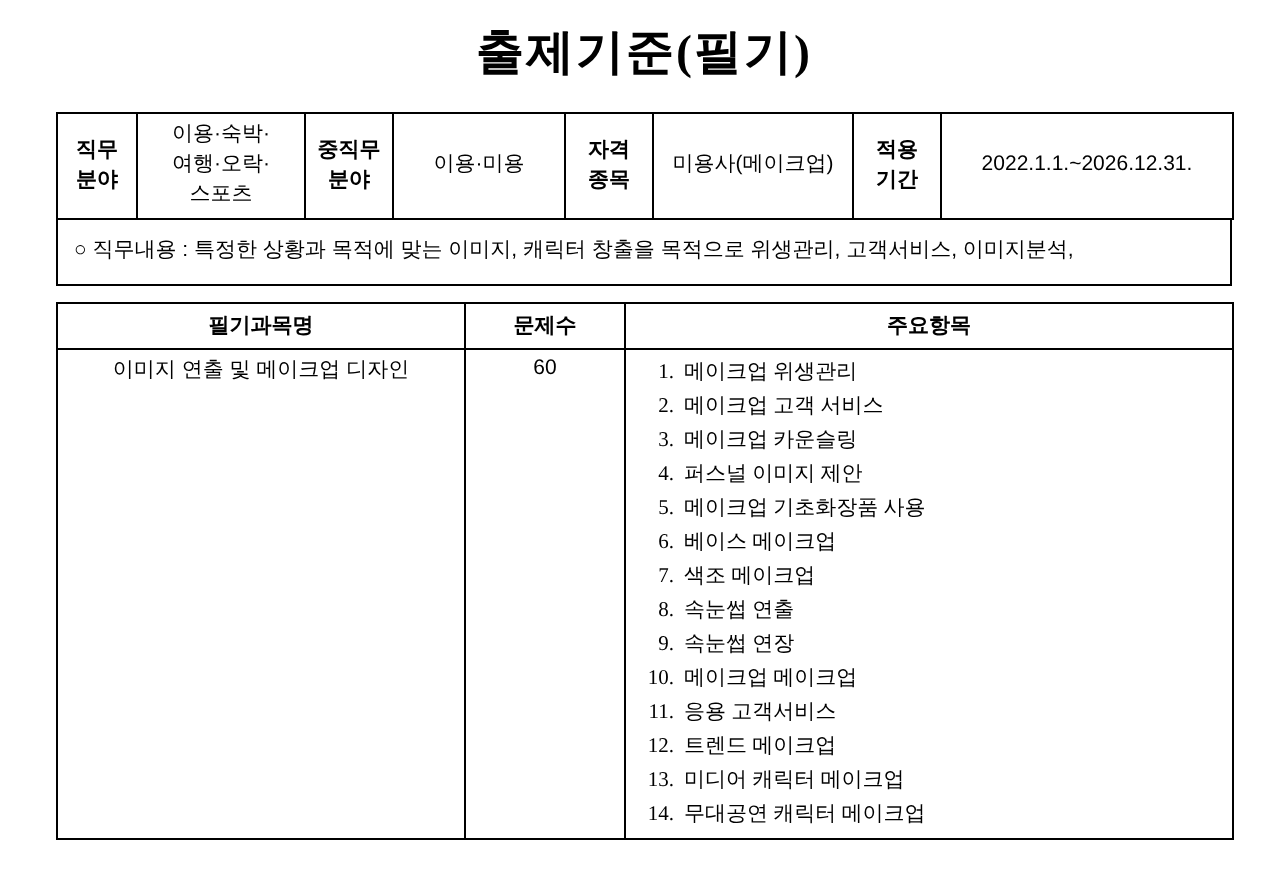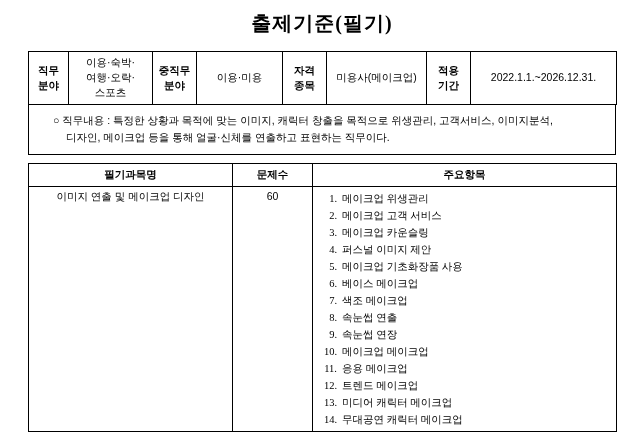--- a/index.html
+++ b/index.html
@@ -23,7 +23,7 @@
   }
   .doc-title {
     text-align: center;
-    font-size: 20px;
+    font-size: 24px;
     font-weight: bold;
     letter-spacing: 1px;
     margin: 10px 0 14px 0;

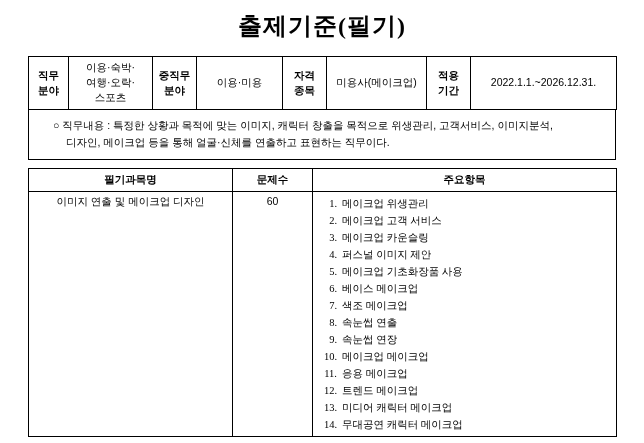--- a/index.html
+++ b/index.html
@@ -54,7 +54,7 @@
   .desc-cell {
     border: 1px solid #000;
     border-top: none;
-    padding: 7px 8px 8px 24px;
+    padding: 7px 8px 8px 8px;
     font-size: 10.5px;
     line-height: 1.65;
   }

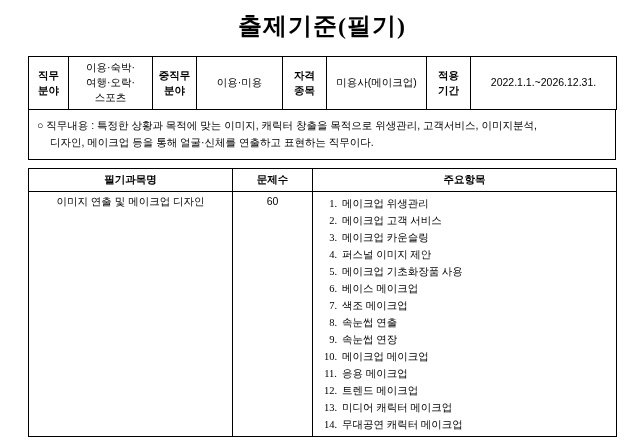--- a/index.html
+++ b/index.html
@@ -172,7 +172,6 @@
 
   <div class="desc-cell">
     <span class="desc-line">○ 직무내용 : 특정한 상황과 목적에 맞는 이미지, 캐릭터 창출을 목적으로 위생관리, 고객서비스, 이미지분석,</span>
-    <span class="desc-line indent">디자인, 메이크업 등을 통해 얼굴·신체를 연출하고 표현하는 직무이다.</span>
   </div>
 
 

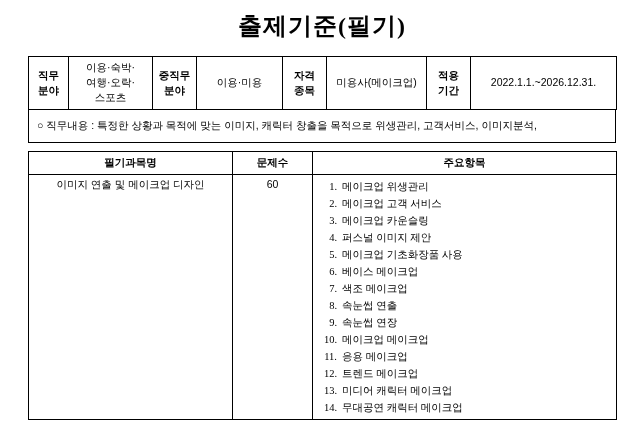--- a/index.html
+++ b/index.html
@@ -206,7 +206,7 @@
             <li><span class="num">8.</span><span>속눈썹 연출</span></li>
             <li><span class="num">9.</span><span>속눈썹 연장</span></li>
             <li><span class="num">10.</span><span>메이크업 메이크업</span></li>
-            <li><span class="num">11.</span><span>응용 메이크업</span></li>
+            <li><span class="num">11.</span><span>응용 고객서비스</span></li>
             <li><span class="num">12.</span><span>트렌드 메이크업</span></li>
             <li><span class="num">13.</span><span>미디어 캐릭터 메이크업</span></li>
             <li><span class="num">14.</span><span>무대공연 캐릭터 메이크업</span></li>

